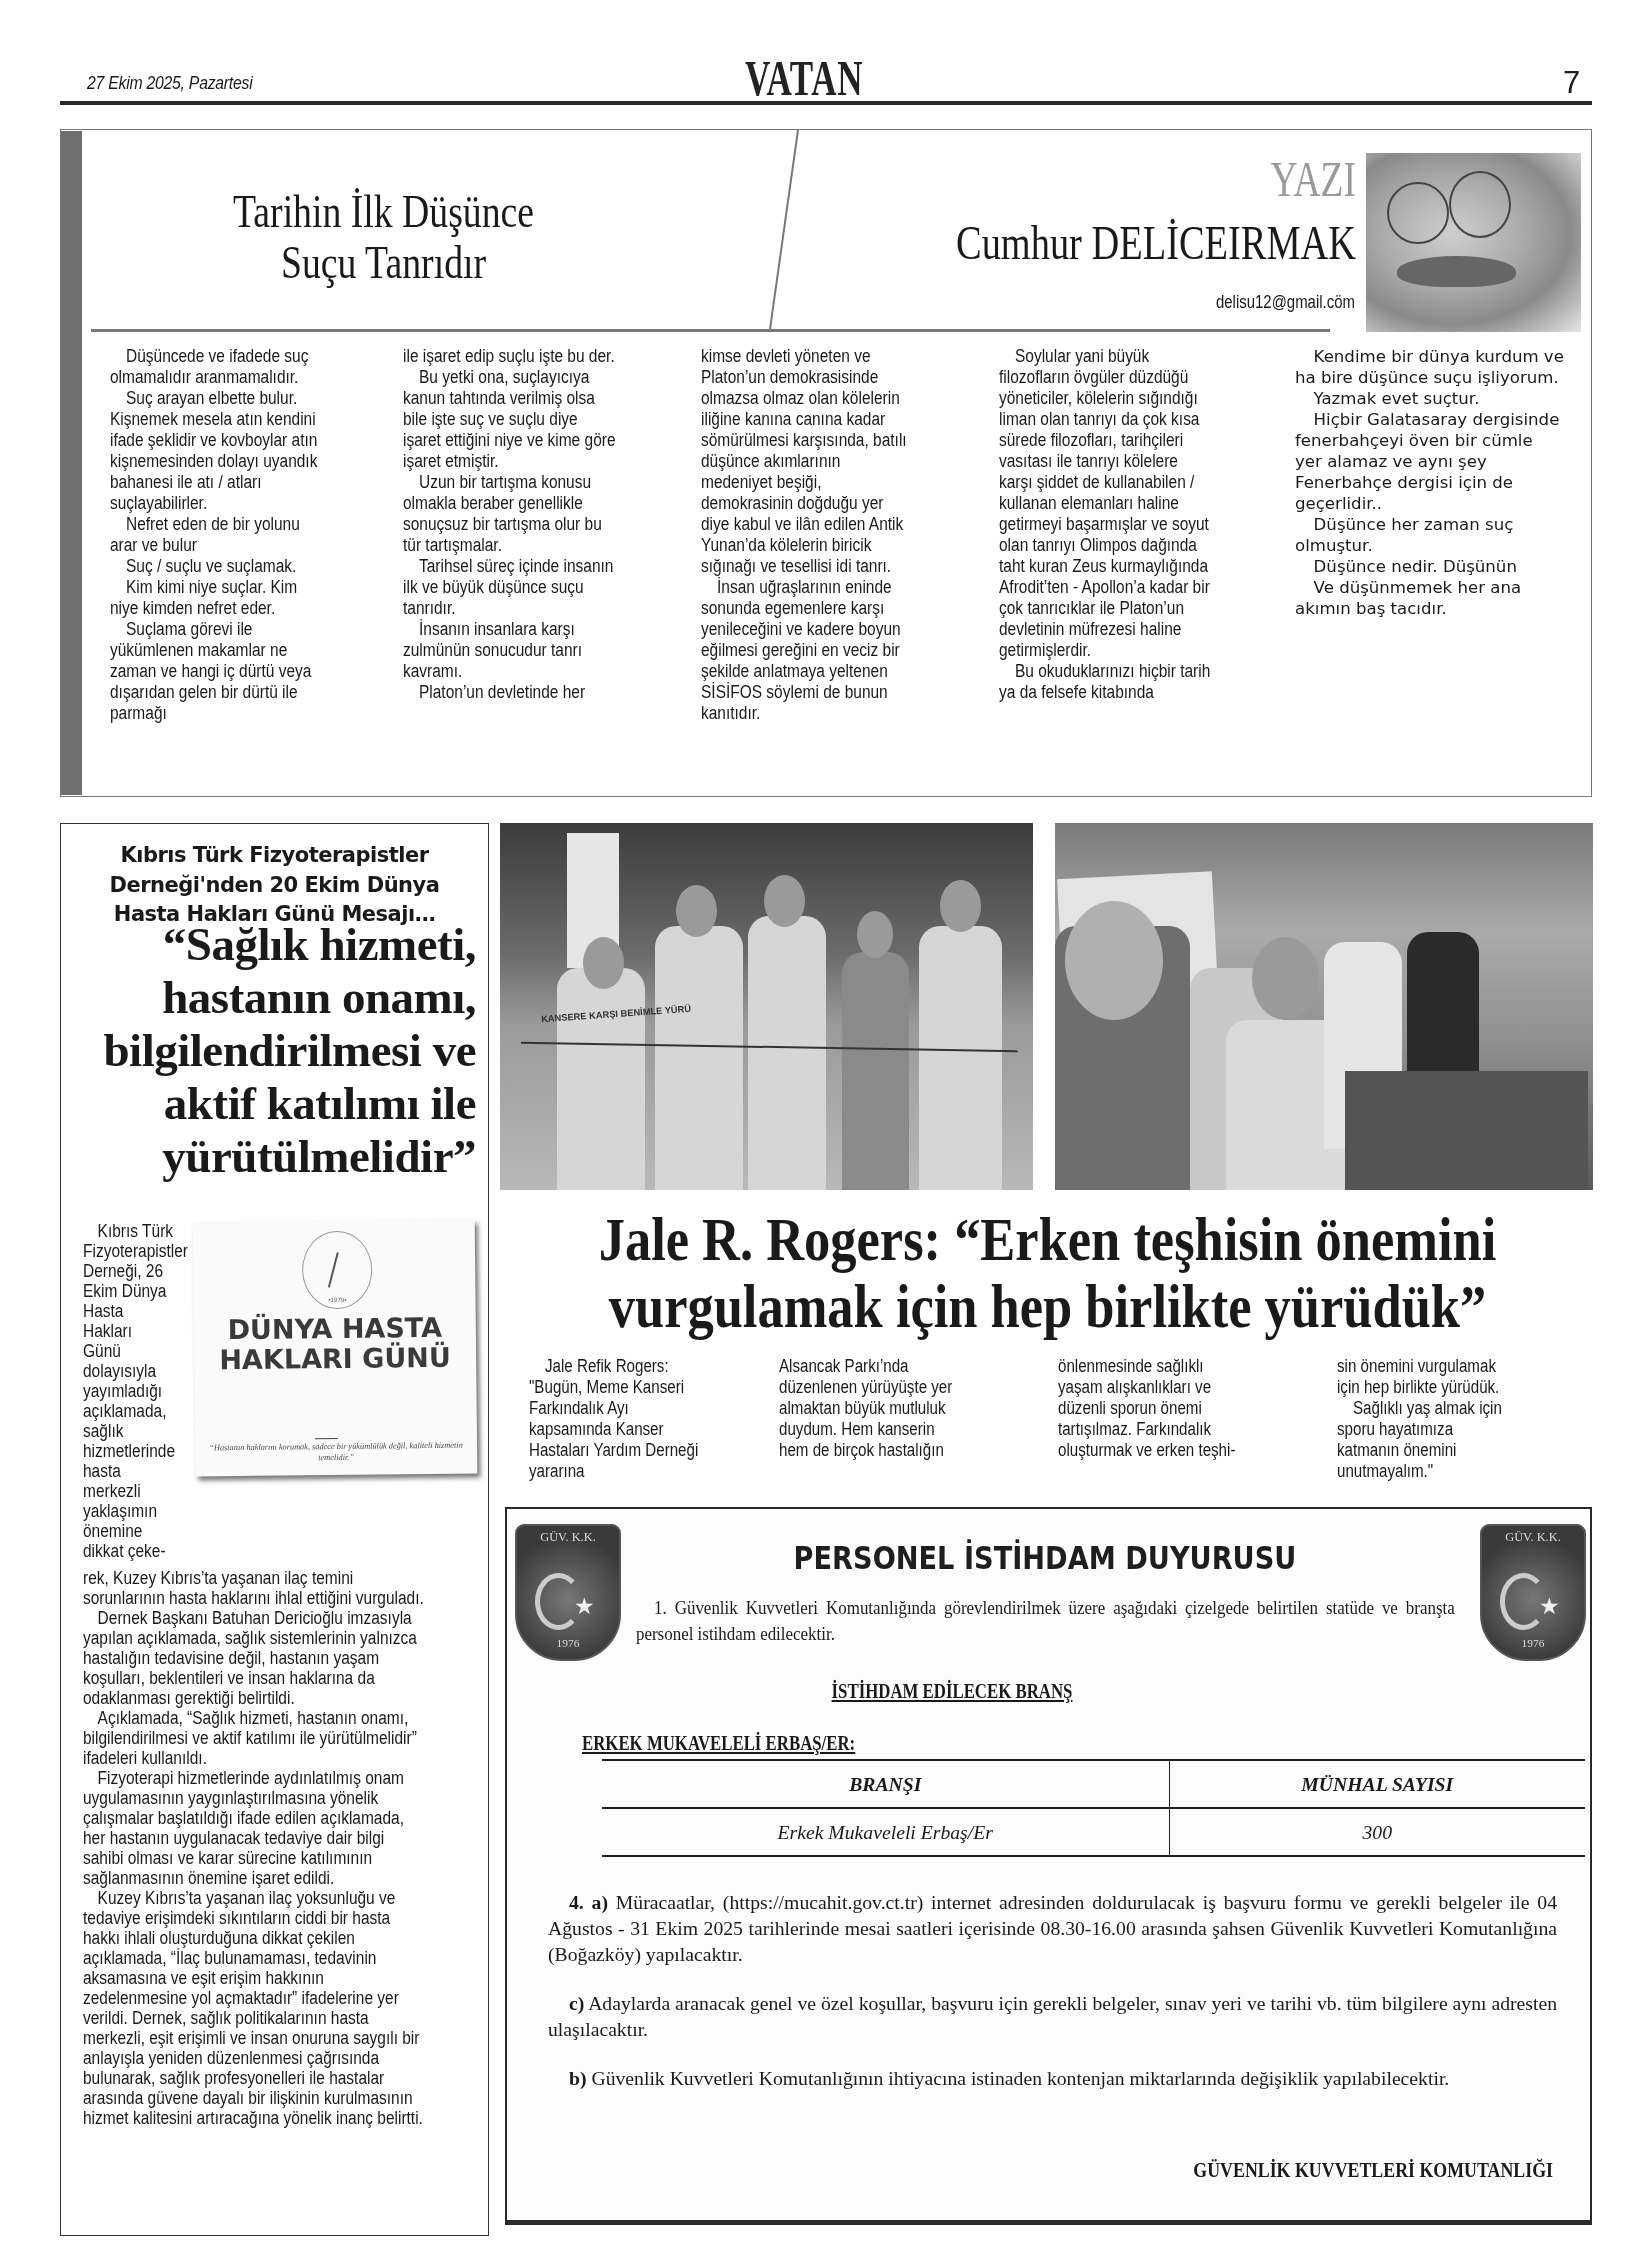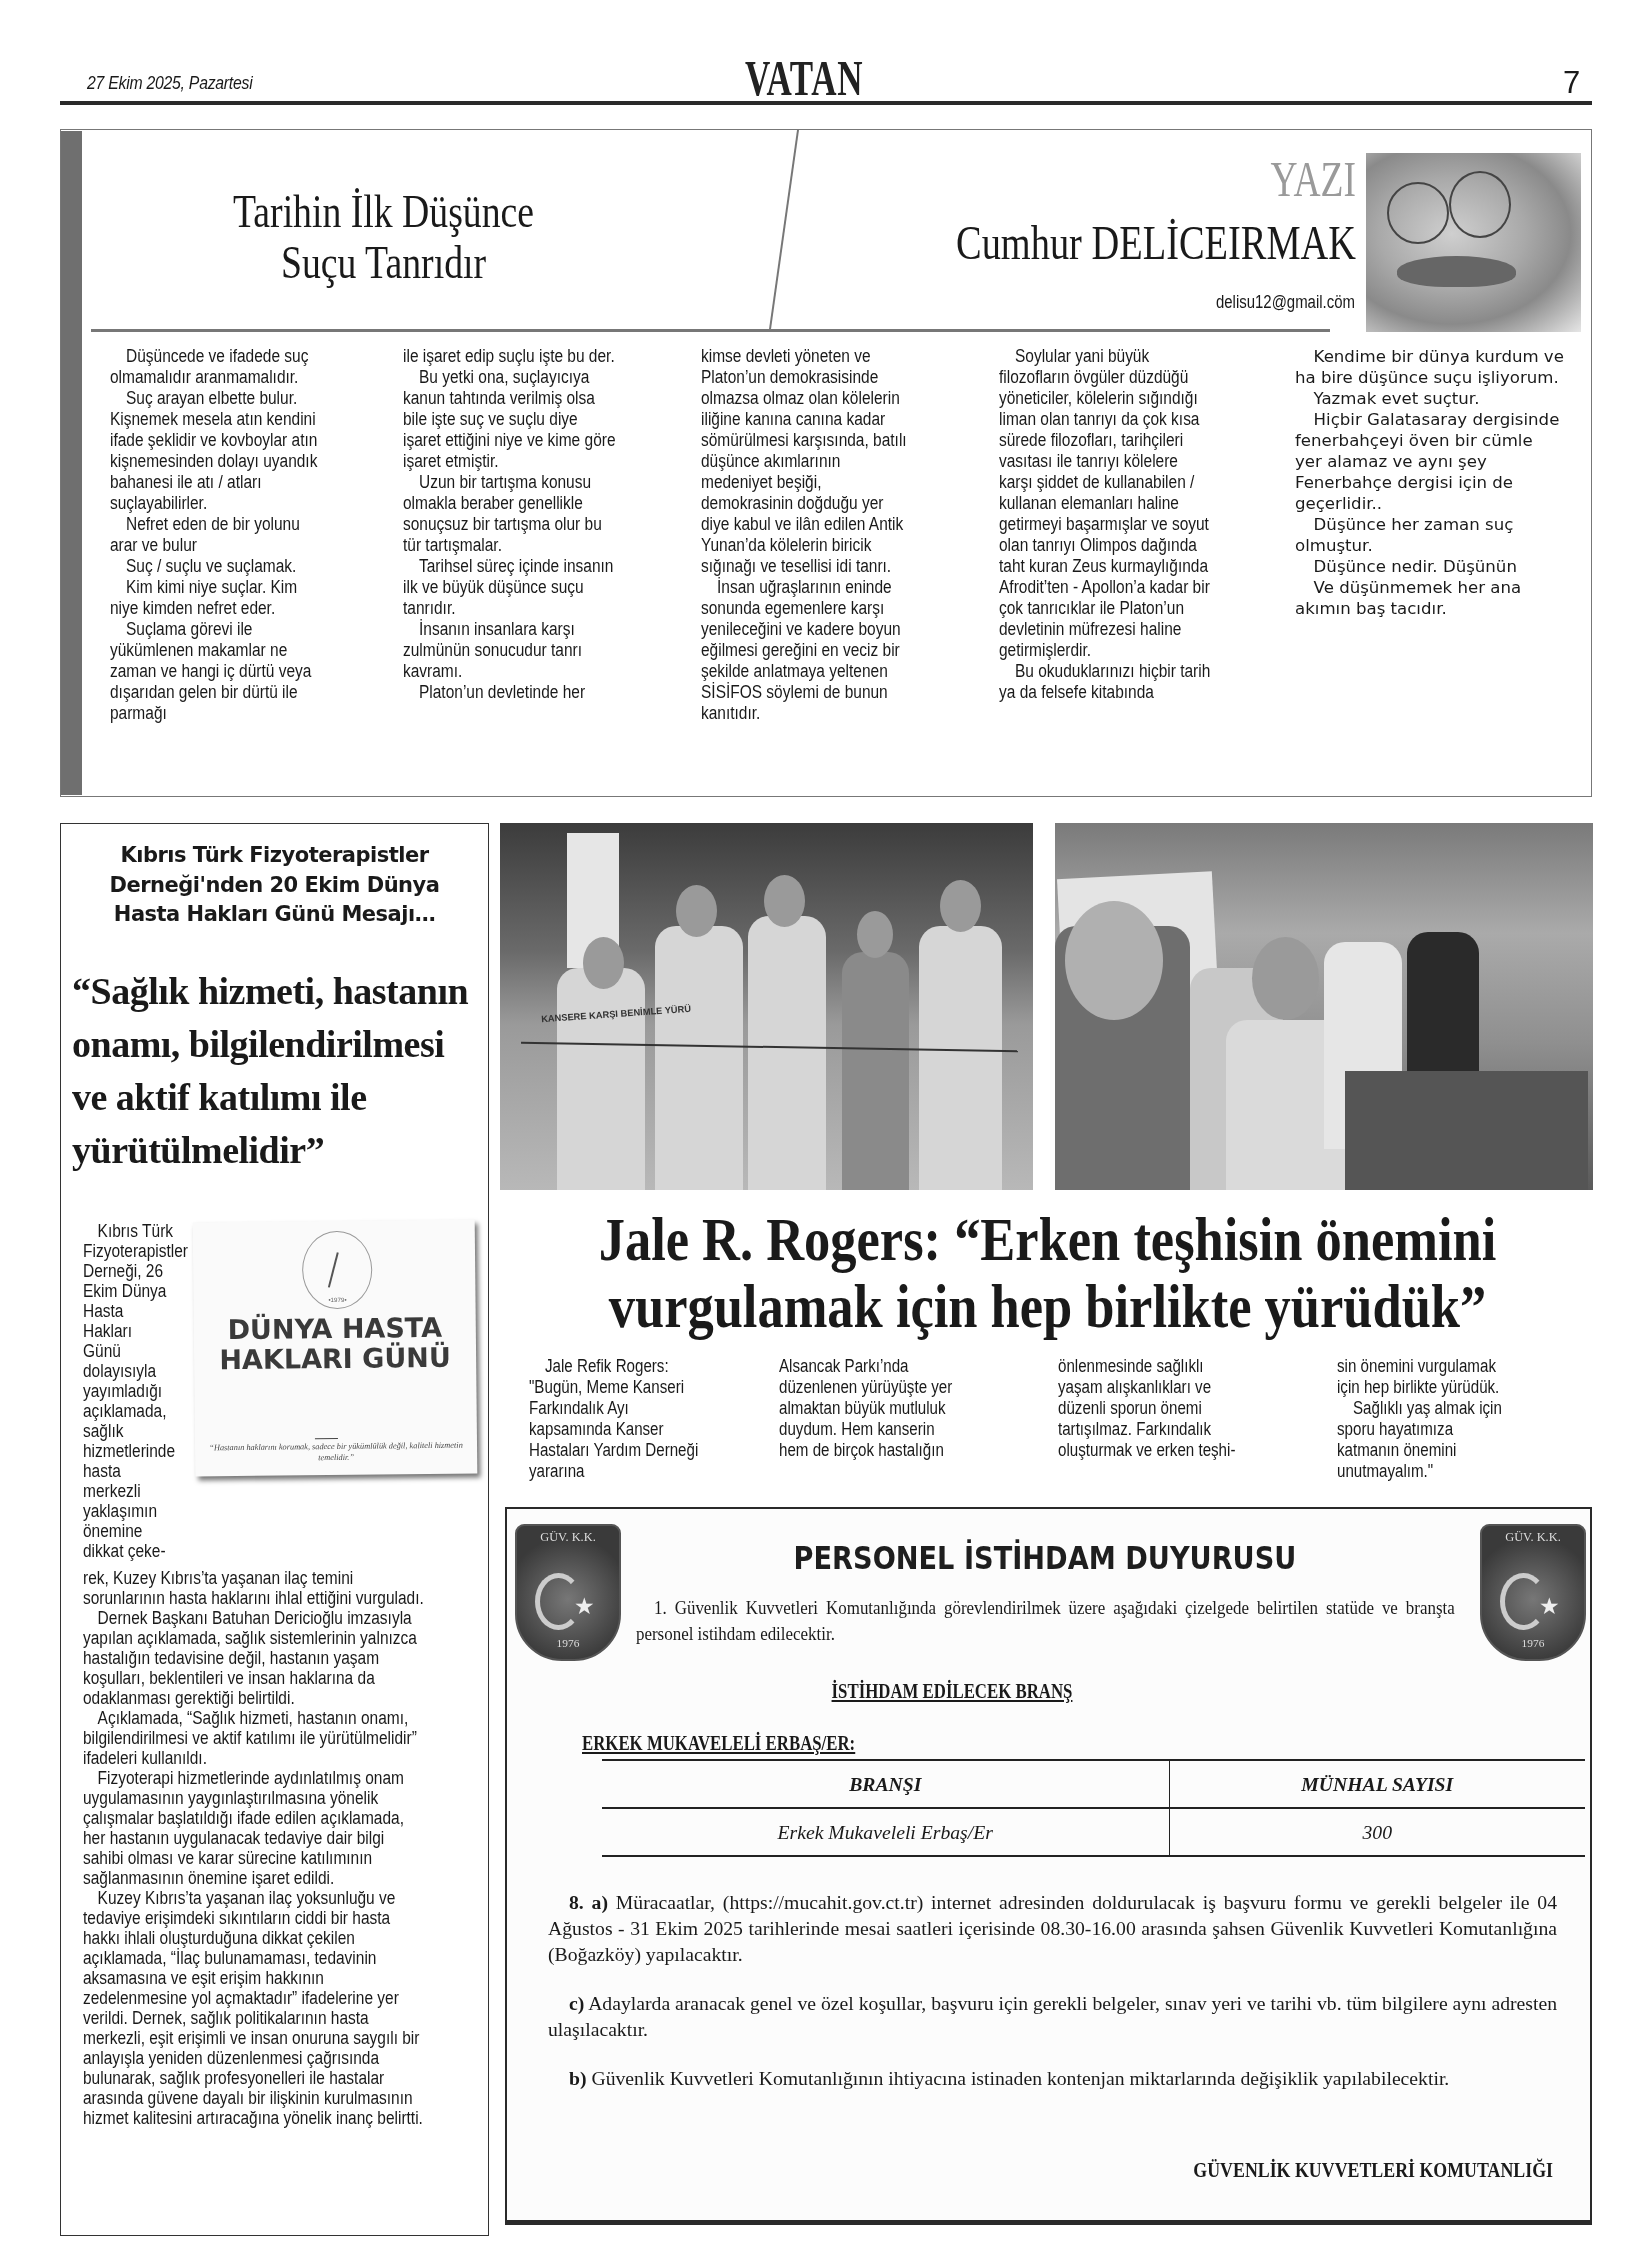--- a/index.html
+++ b/index.html
@@ -34,7 +34,7 @@
   
   .side-box { left: 60px; top: 823px; width: 429px; height: 1413px; border: 1.6px solid #333; }
   .side-kicker { left: 78px; top: 841px; width: 393px; text-align: center; font-family: "DejaVu Sans", sans-serif; font-weight: bold; font-size: 21px; line-height: 29.5px; letter-spacing: -0.5px; }
-  .side-headline { left: 72px; top: 918px; width: 404px; text-align: left; font-family: "Liberation Serif", serif; font-weight: bold; font-size: 38px; line-height: 53px; letter-spacing: -0.5px; margin-top: 47px; }
+  .side-headline { left: 72px; top: 918px; width: 404px; text-align: right; font-family: "Liberation Serif", serif; font-weight: bold; font-size: 47px; line-height: 53px; letter-spacing: -0.5px; }
   .side-body1 { left: 83px; top: 1221px; width: 103px; font-size: 17.6px; line-height: 20px; transform: scaleX(0.88); transform-origin: left; }
   .side-body2 { left: 83px; top: 1568px; width: 393px; font-size: 17.6px; line-height: 20px; transform: scaleX(0.88); transform-origin: left; white-space: normal; }
   .side-body2 p { text-indent: 16.6px; }

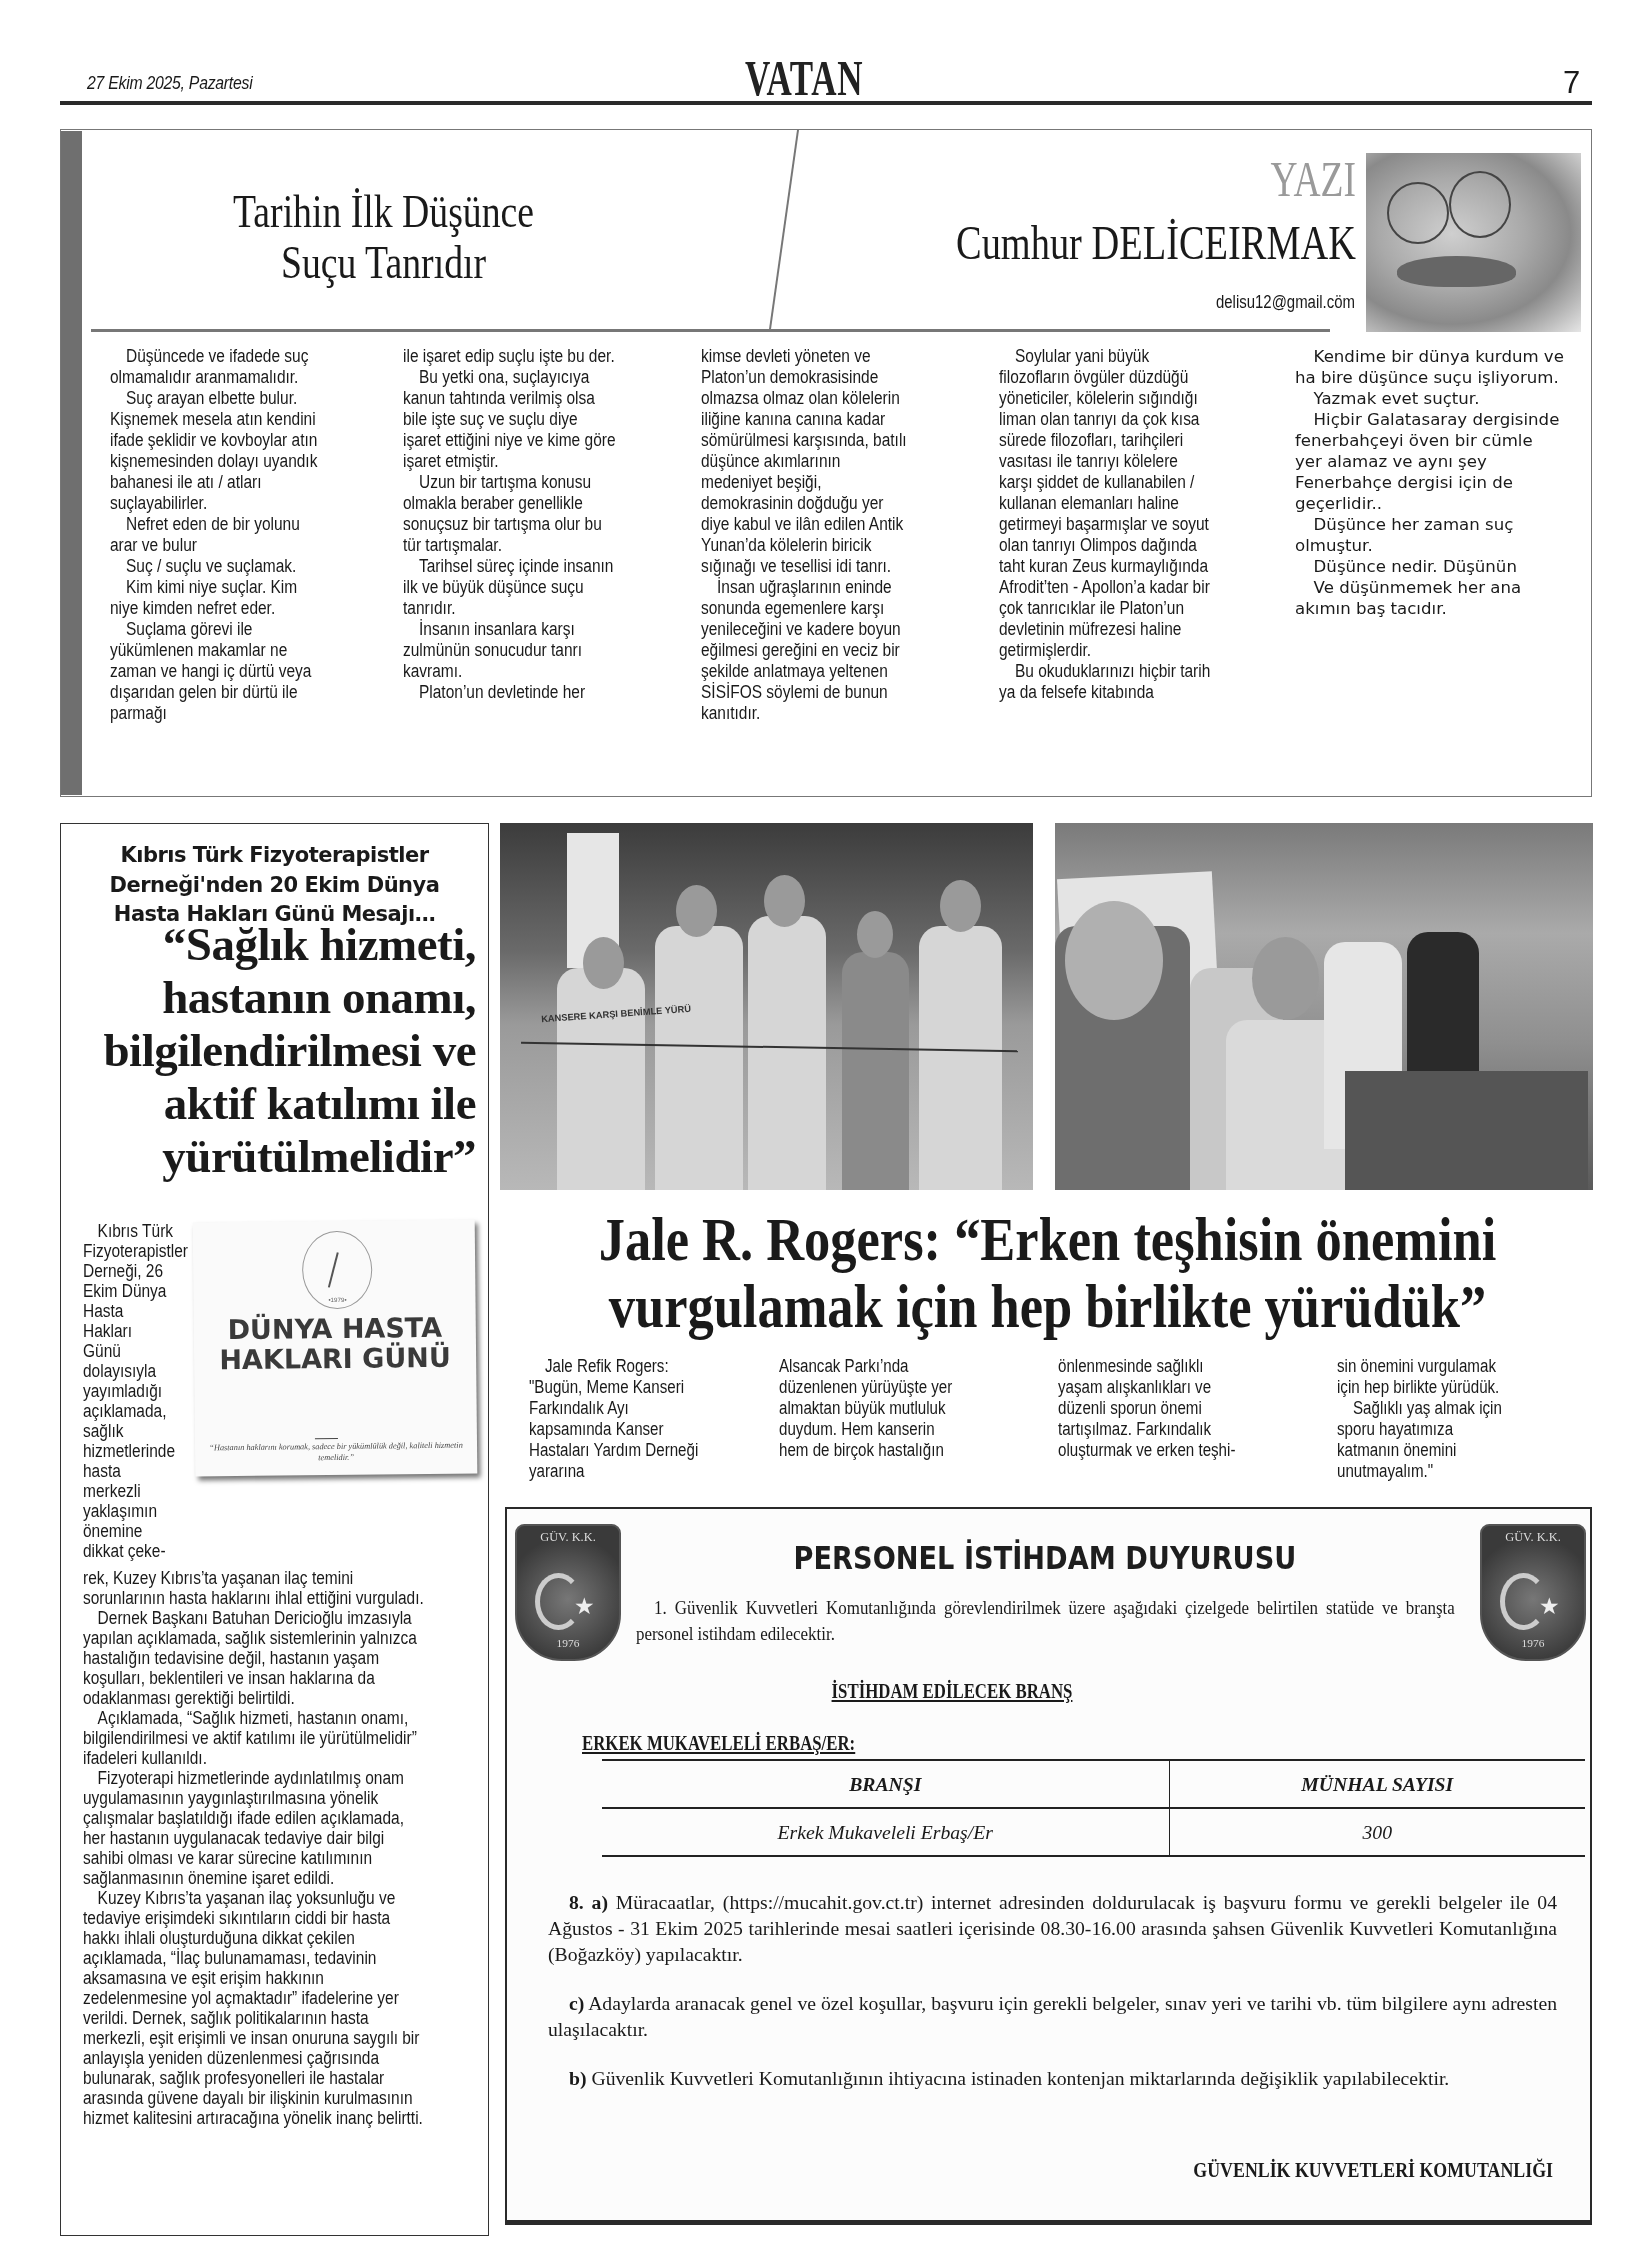--- a/index.html
+++ b/index.html
@@ -252,7 +252,7 @@
   </tbody>
 </table>
 <div class="abs ad-p2">
-  <p><b>8. a)</b> <span>Müracaatlar, (https://mucahit.gov.ct.tr) internet adresinden doldurulacak iş başvuru formu ve gerekli belgeler ile 04 Ağustos - 31 Ekim 2025 tarihlerinde mesai saatleri içerisinde 08.30-16.00 arasında şahsen Güvenlik Kuvvetleri Komutanlığına (Boğazköy) yapılacaktır.</span></p>
+  <p><b>4. a)</b> <span>Müracaatlar, (https://mucahit.gov.ct.tr) internet adresinden doldurulacak iş başvuru formu ve gerekli belgeler ile 04 Ağustos - 31 Ekim 2025 tarihlerinde mesai saatleri içerisinde 08.30-16.00 arasında şahsen Güvenlik Kuvvetleri Komutanlığına (Boğazköy) yapılacaktır.</span></p>
   <p><b>c)</b> <span>Adaylarda aranacak genel ve özel koşullar, başvuru için gerekli belgeler, sınav yeri ve tarihi vb. tüm bilgilere aynı adresten ulaşılacaktır.</span></p>
   <p><b>b)</b> <span>Güvenlik Kuvvetleri Komutanlığının ihtiyacına istinaden kontenjan miktarlarında değişiklik yapılabilecektir.</span></p>
 </div>

